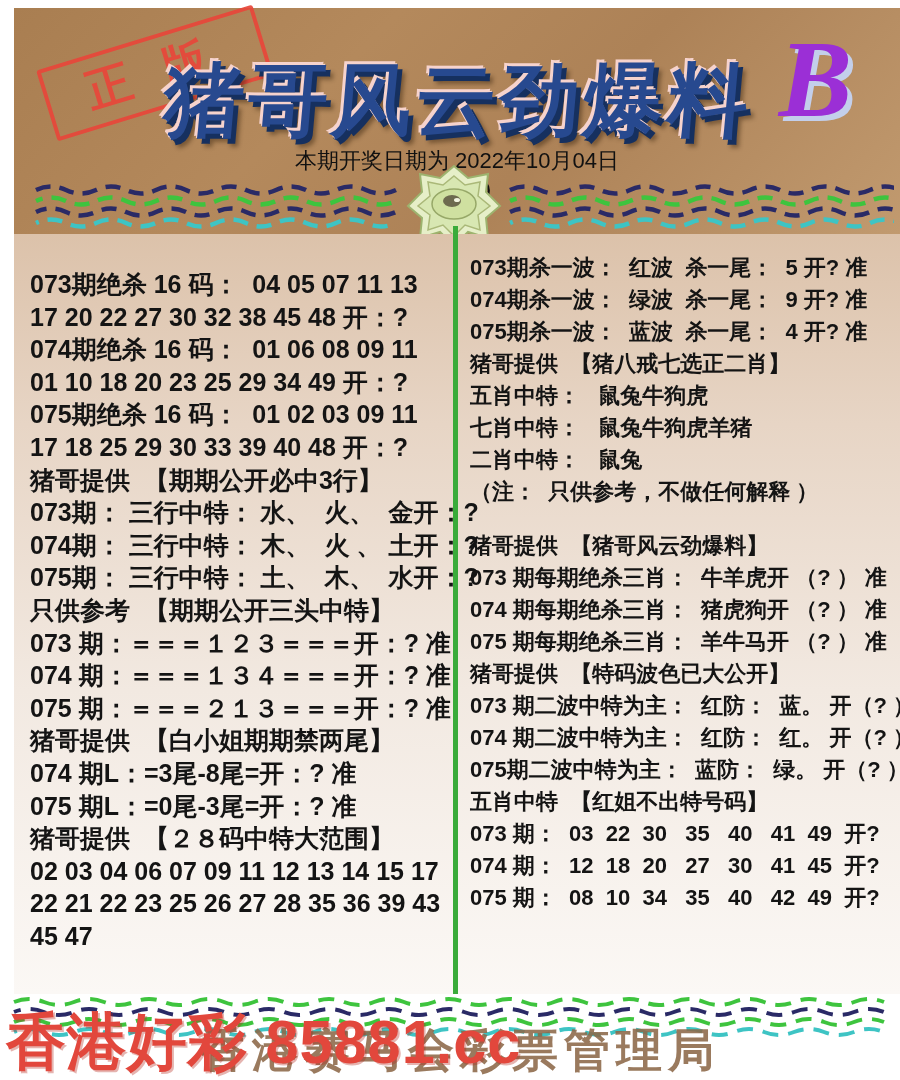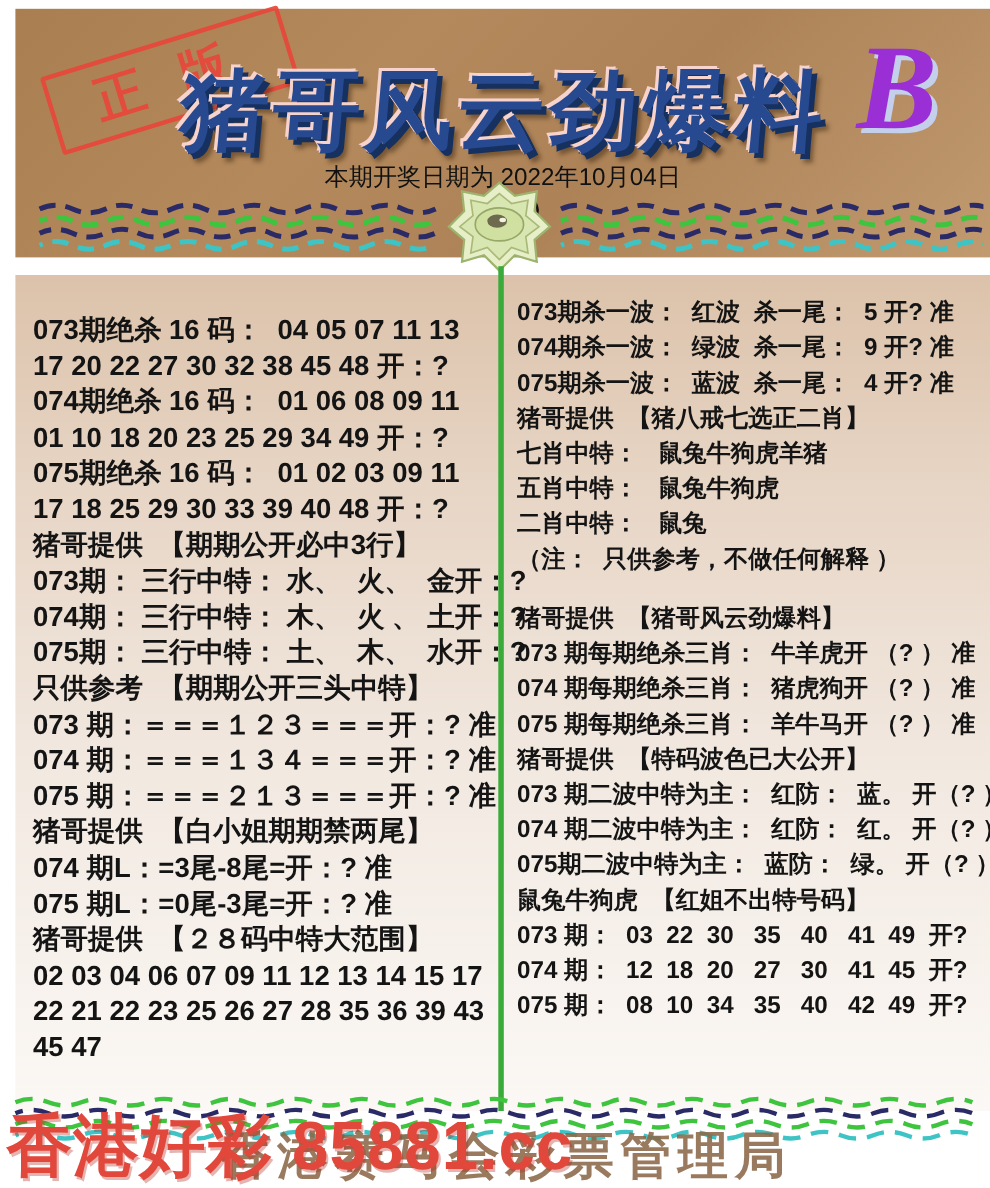--- a/index.html
+++ b/index.html
@@ -48,7 +48,6 @@
   .sheet{
     position:absolute;left:14px;top:234px;right:0;height:760px;
     background:linear-gradient(180deg,#dcc2aa 0%,#e7d5c5 25%,#f2e9e1 60%,#fbf8f5 100%);
-    margin-top:16px;
   }
   .vline{
     position:absolute;left:439px;top:-8px;width:5px;height:768px;background:#3aab3a;

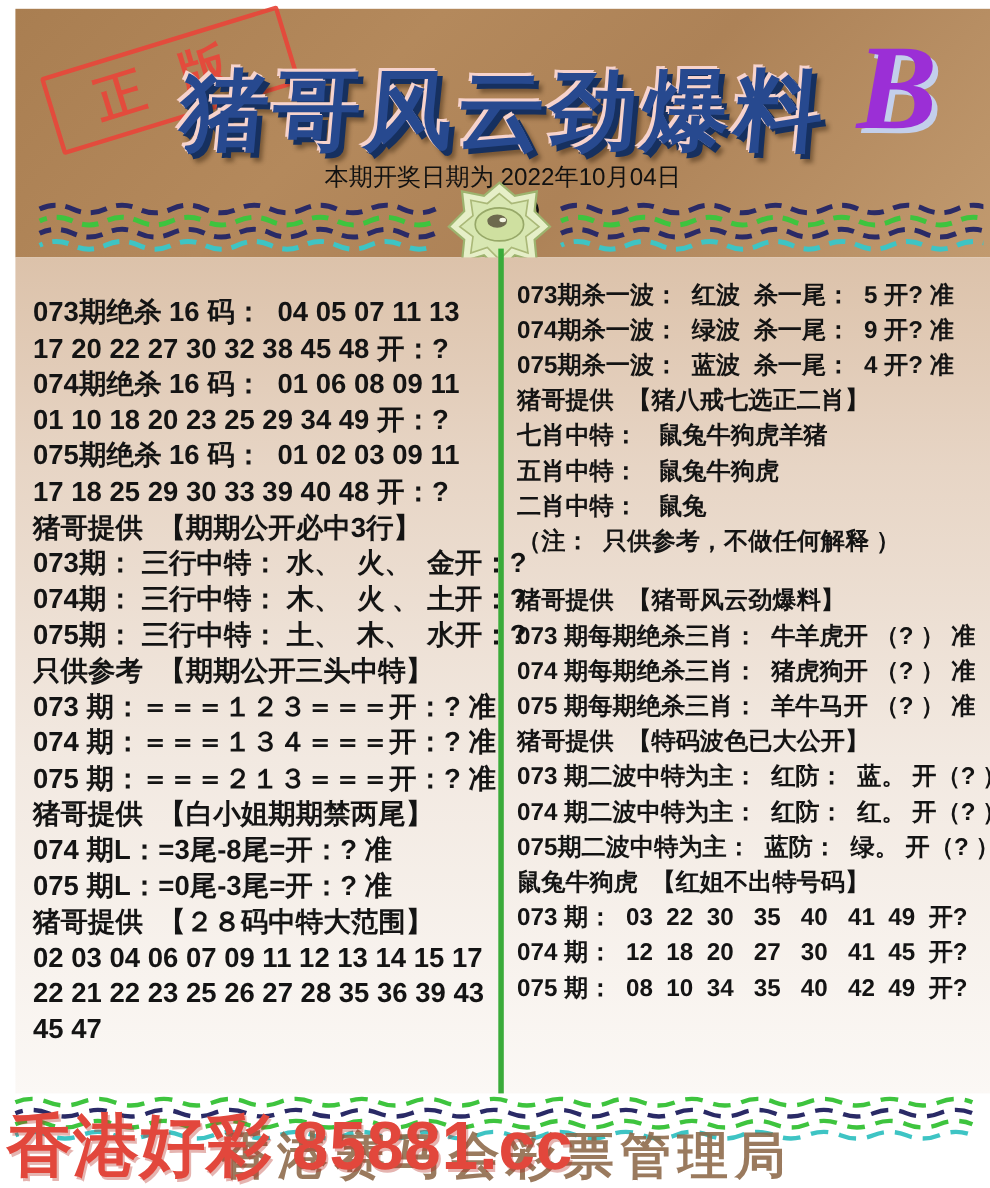--- a/index.html
+++ b/index.html
@@ -147,8 +147,8 @@
       <div class="line">074期杀一波：  绿波  杀一尾：  9 开? 准</div>
       <div class="line">075期杀一波：  蓝波  杀一尾：  4 开? 准</div>
       <div class="line">猪哥提供  【猪八戒七选正二肖】</div>
+      <div class="line">五肖中特：   鼠兔牛狗虎</div>
       <div class="line">七肖中特：   鼠兔牛狗虎羊猪</div>
-      <div class="line">五肖中特：   鼠兔牛狗虎</div>
       <div class="line">二肖中特：   鼠兔</div>
       <div class="line">（注：  只供参考，不做任何解释 ）</div>
       <div class="line gap"></div>

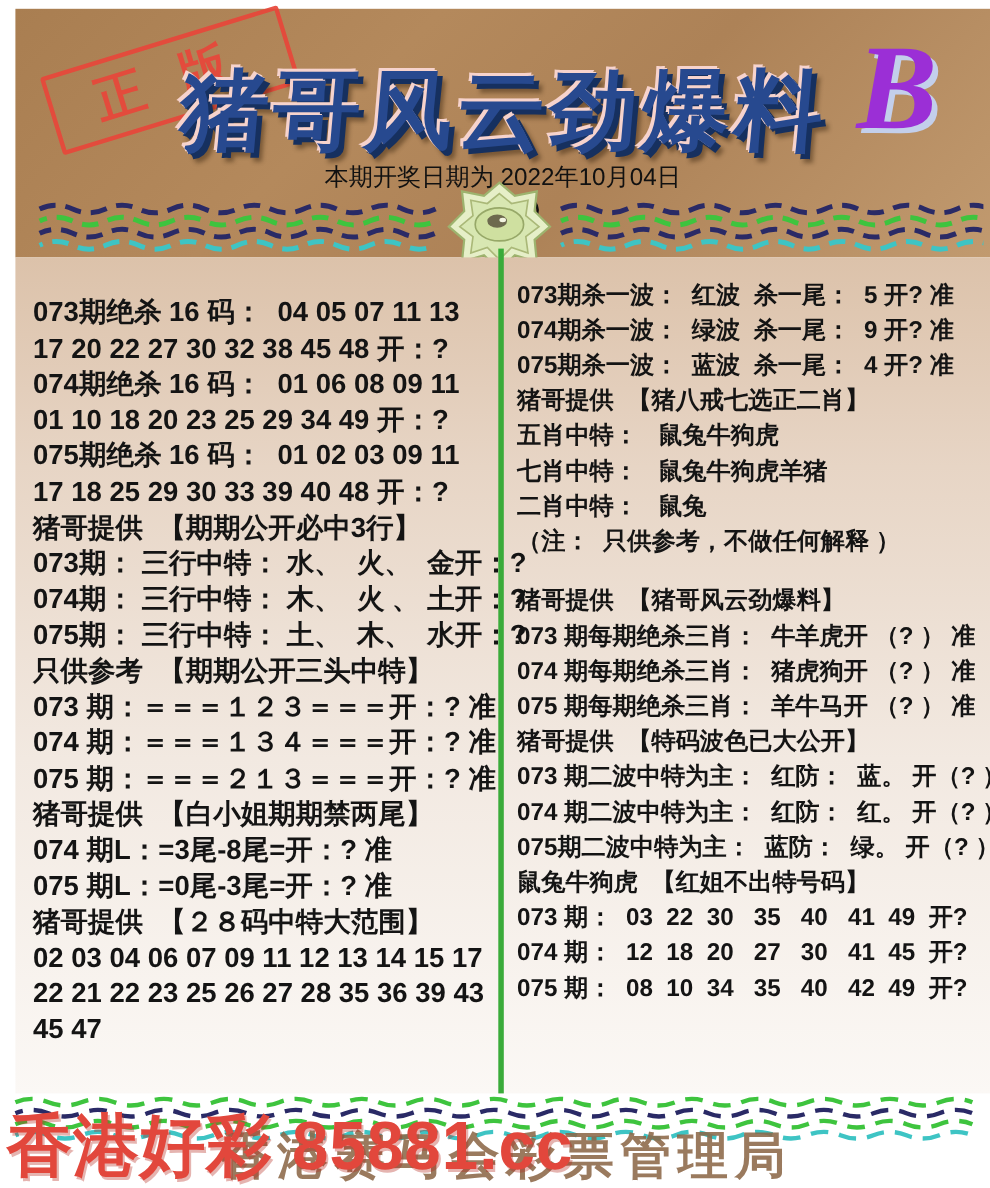--- a/index.html
+++ b/index.html
@@ -160,7 +160,7 @@
       <div class="line">073 期二波中特为主：  红防：  蓝。 开（? ）</div>
       <div class="line">074 期二波中特为主：  红防：  红。 开（? ）</div>
       <div class="line">075期二波中特为主：  蓝防：  绿。 开（? ）</div>
-      <div class="line">鼠兔牛狗虎  【红姐不出特号码】</div>
+      <div class="line">五肖中特  【红姐不出特号码】</div>
       <div class="line">073 期：  03  22  30   35   40   41  49  开?</div>
       <div class="line">074 期：  12  18  20   27   30   41  45  开?</div>
       <div class="line">075 期：  08  10  34   35   40   42  49  开?</div>

